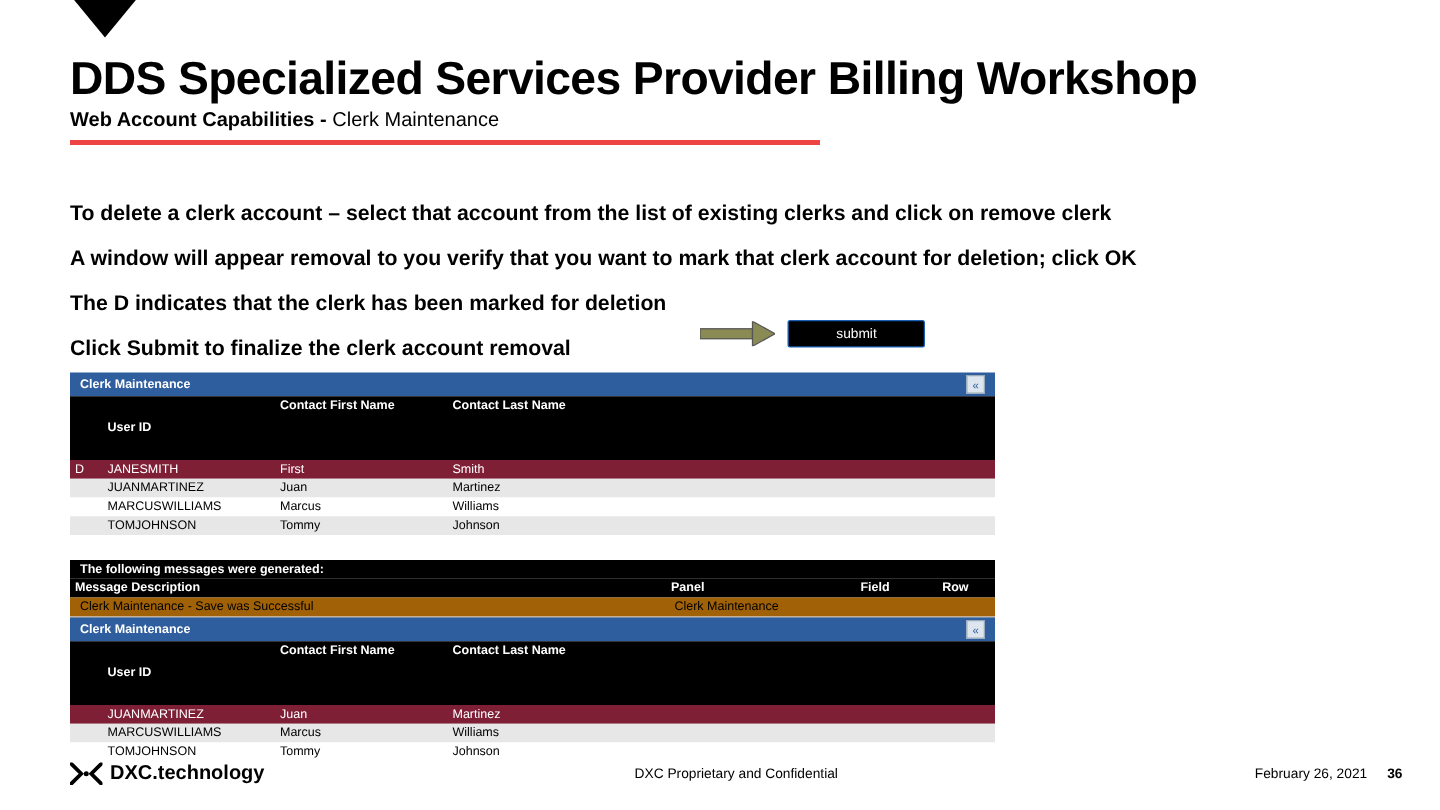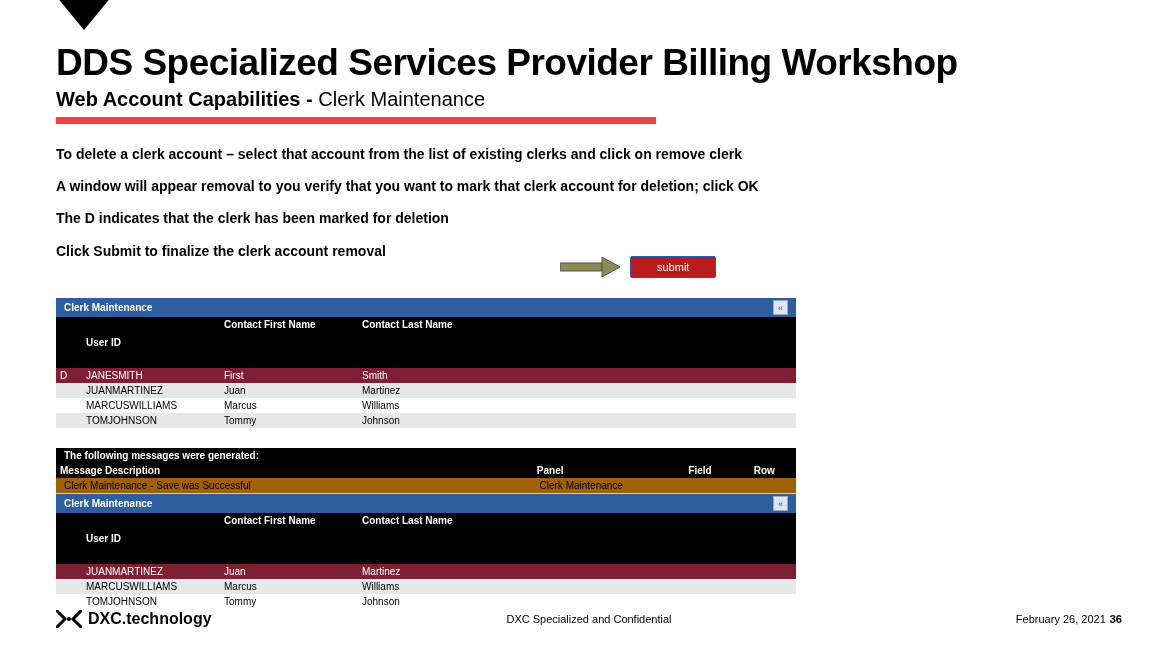--- a/index.html
+++ b/index.html
@@ -6,7 +6,7 @@
   .slide{position:relative;width:1152px;height:648px}
   .triangle{position:absolute;left:56px;top:-4px;width:0;height:0;border-left:28px solid transparent;border-right:28px solid transparent;border-top:34px solid #000}
   .title{position:absolute;left:56px;top:42px;font-size:37px;font-weight:700;letter-spacing:-0.5px}
-  .subtitle-line{position:absolute;left:56px;top:88px;font-size:20px;border-bottom:7px solid #ef4444;padding-bottom:6px;width:600px;white-space:nowrap}
+  .subtitle-line{position:absolute;left:56px;top:88px;font-size:16px;border-bottom:4px solid #ef4444;padding-bottom:6px;width:600px;white-space:nowrap}
   .subtitle-line .bold{font-weight:700}
   .body{position:absolute;left:56px;top:145px;width:1040px;font-size:14px;line-height:1.3}
   .body p{margin:0 0 14px 0}

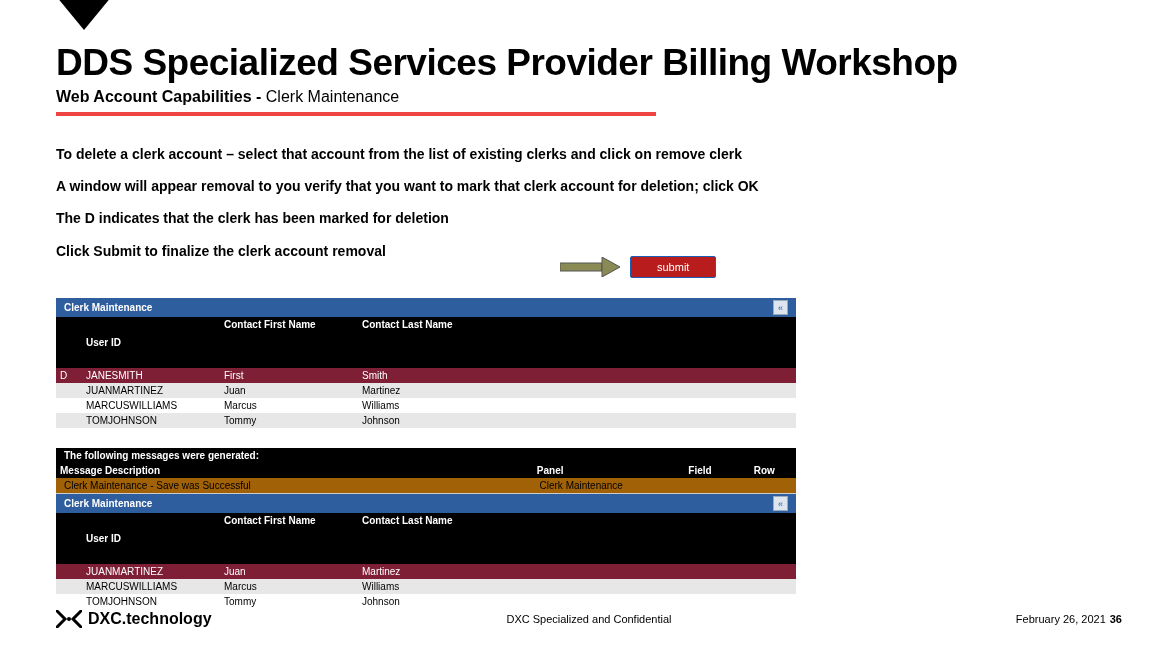--- a/index.html
+++ b/index.html
@@ -8,7 +8,7 @@
   .title{position:absolute;left:56px;top:42px;font-size:37px;font-weight:700;letter-spacing:-0.5px}
   .subtitle-line{position:absolute;left:56px;top:88px;font-size:16px;border-bottom:4px solid #ef4444;padding-bottom:6px;width:600px;white-space:nowrap}
   .subtitle-line .bold{font-weight:700}
-  .body{position:absolute;left:56px;top:145px;width:1040px;font-size:14px;line-height:1.3}
+  .body{position:absolute;left:56px;top:160px;width:1040px;font-size:17px;line-height:1.3}
   .body p{margin:0 0 14px 0}
   .body p.b{font-weight:700}
   .arrow-submit{position:absolute;left:560px;top:256px;display:flex;align-items:center;gap:10px}

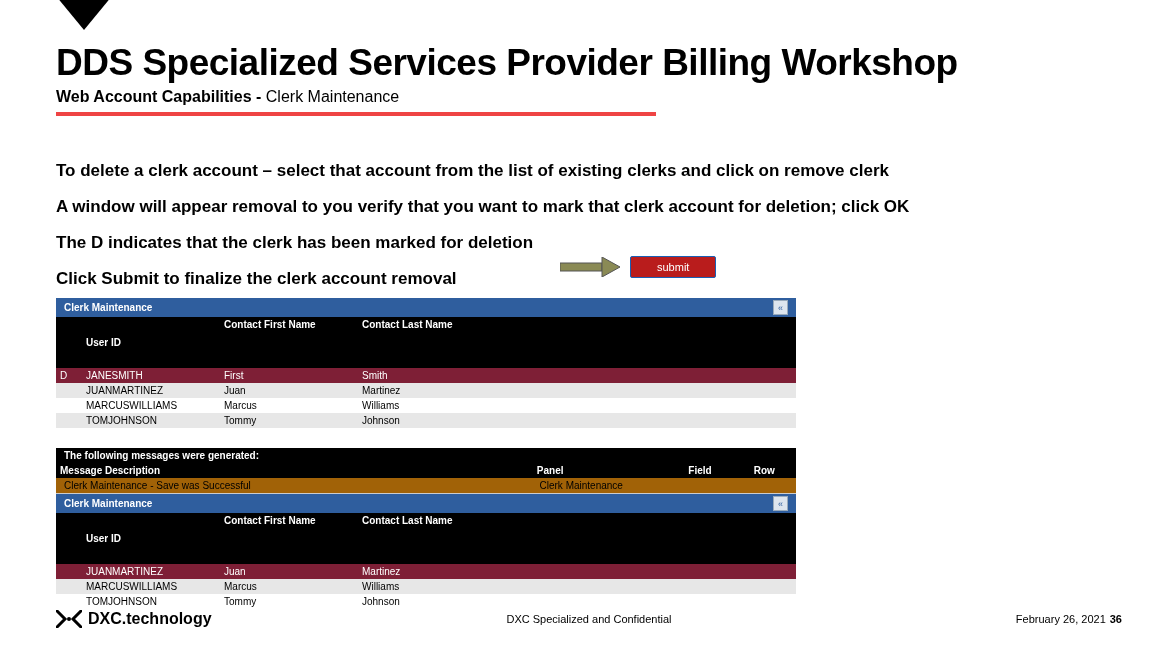--- a/index.html
+++ b/index.html
@@ -14,7 +14,7 @@
   .arrow-submit{position:absolute;left:560px;top:256px;display:flex;align-items:center;gap:10px}
   .arrow{width:60px;height:20px;position:relative}
   .arrow svg{display:block}
-  .submit-btn{background:#b91c1c;color:#fff;font-size:11px;padding:4px 26px;border:1px solid #1a5fb4;border-radius:2px}
+  .submit-btn{background:#000000;color:#fff;font-size:11px;padding:4px 38px;border:1px solid #1a5fb4;border-radius:2px}
   .panel{position:absolute;left:56px;width:740px;font-size:10px}
   .panel1{top:298px}
   .panel2{top:448px}

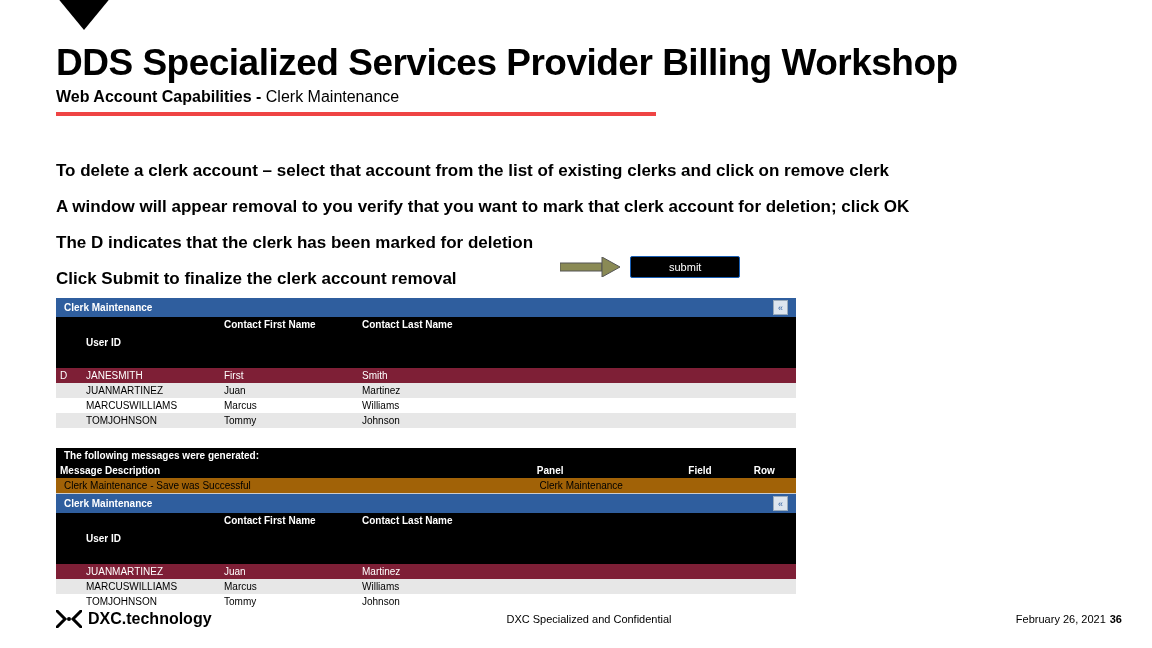--- a/index.html
+++ b/index.html
@@ -174,7 +174,7 @@
     </svg>
     <span>DXC.technology</span>
   </div>
-  <div class="footer-center">DXC Specialized and Confidential</div>
+  <div class="footer-center">DXC Proprietary and Confidential</div>
   <div class="footer-right">
     <span>February 26, 2021</span>
     <span class="pageno">36</span>

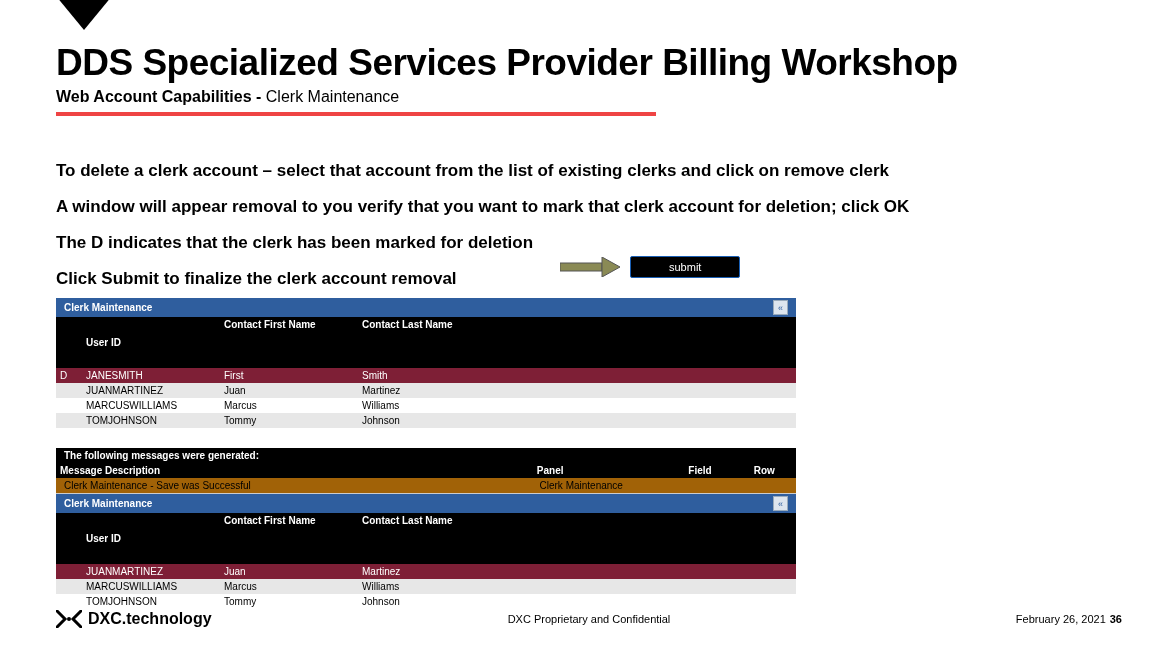--- a/index.html
+++ b/index.html
@@ -48,7 +48,7 @@
   .logo{display:flex;align-items:flex-start;gap:6px;font-weight:700;font-size:16px}
   .logo svg{display:block}
   .footer-center{position:absolute;left:0;right:0;text-align:center;pointer-events:none}
-  .footer-right{display:flex;align-items:center;gap:4px}
+  .footer-right{display:flex;align-items:center;gap:16px}
   .pageno{font-weight:700}
 </style>
 </head>

